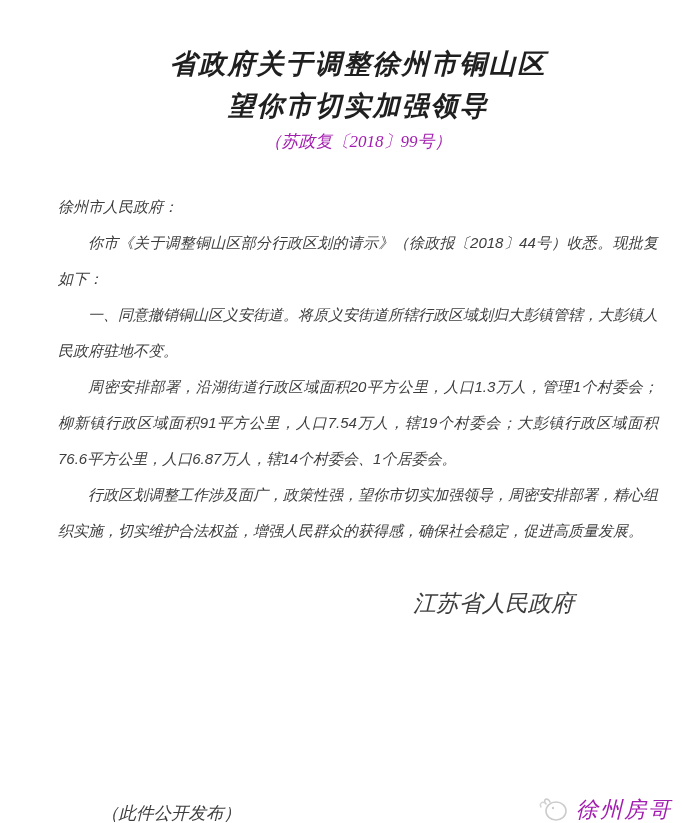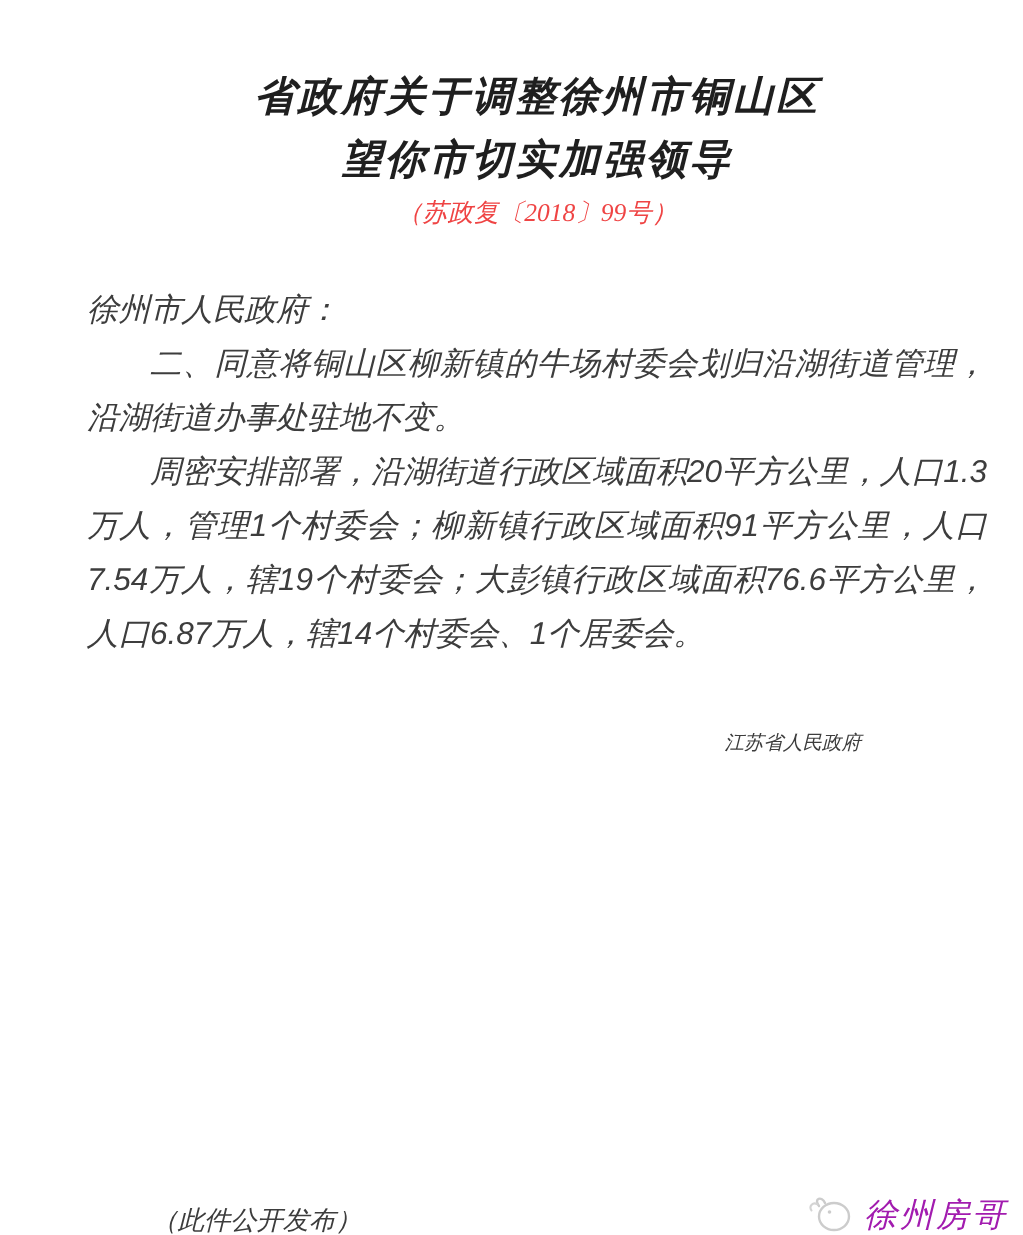--- a/index.html
+++ b/index.html
@@ -40,7 +40,7 @@
     font-family: "Liberation Serif", "DejaVu Serif", serif;
     font-size: 17px;
     line-height: 26px;
-    color: #ef4444;
+    color: #a21caf;
   }
   .doc-body {
     margin-top: 34px;

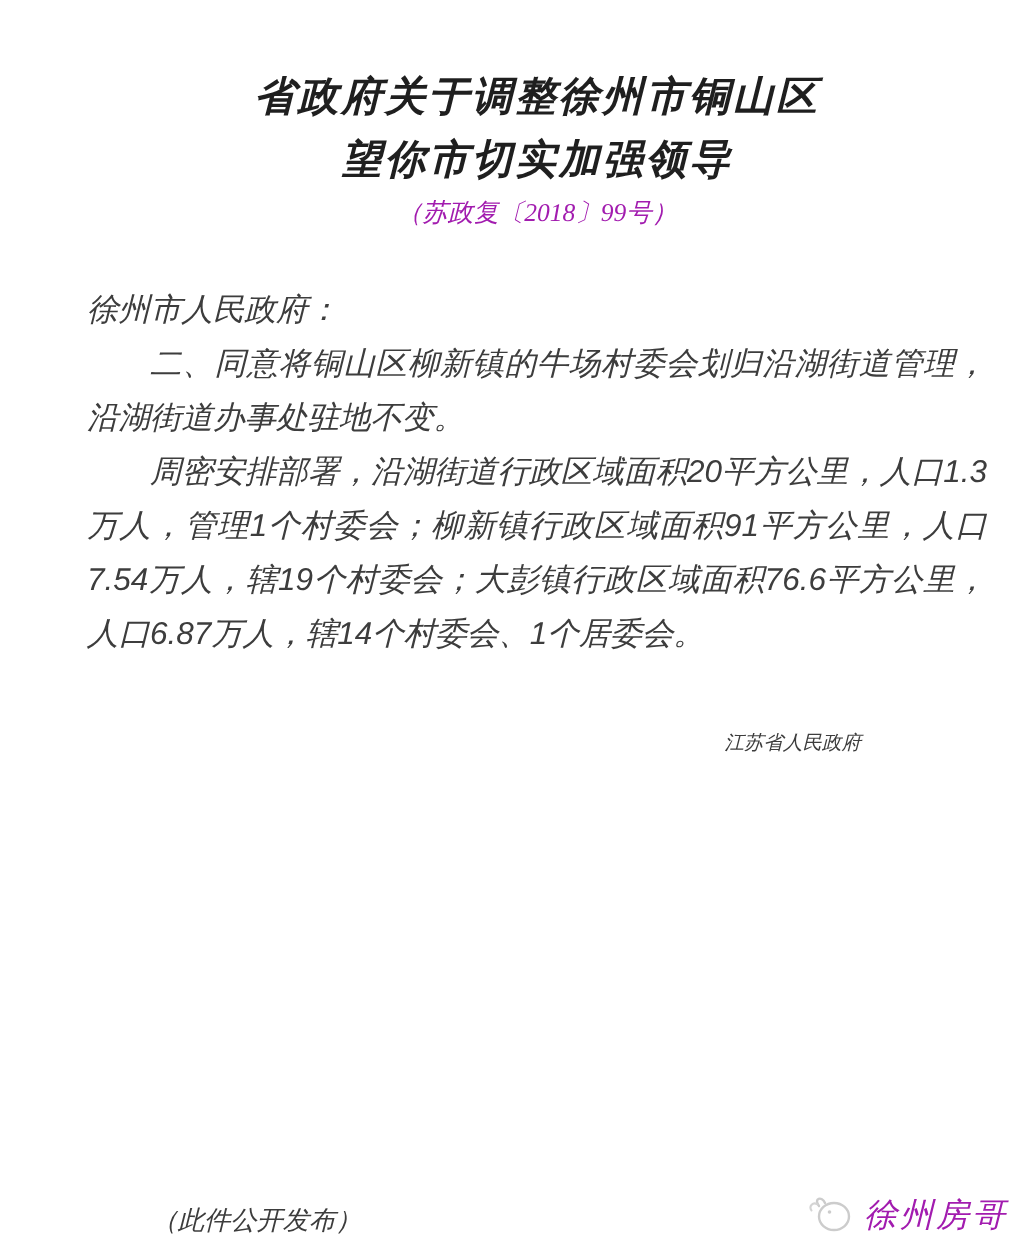--- a/index.html
+++ b/index.html
@@ -44,7 +44,7 @@
   }
   .doc-body {
     margin-top: 34px;
-    font-size: 21px;
+    font-size: 15px;
     line-height: 36px;
     text-align: justify;
   }

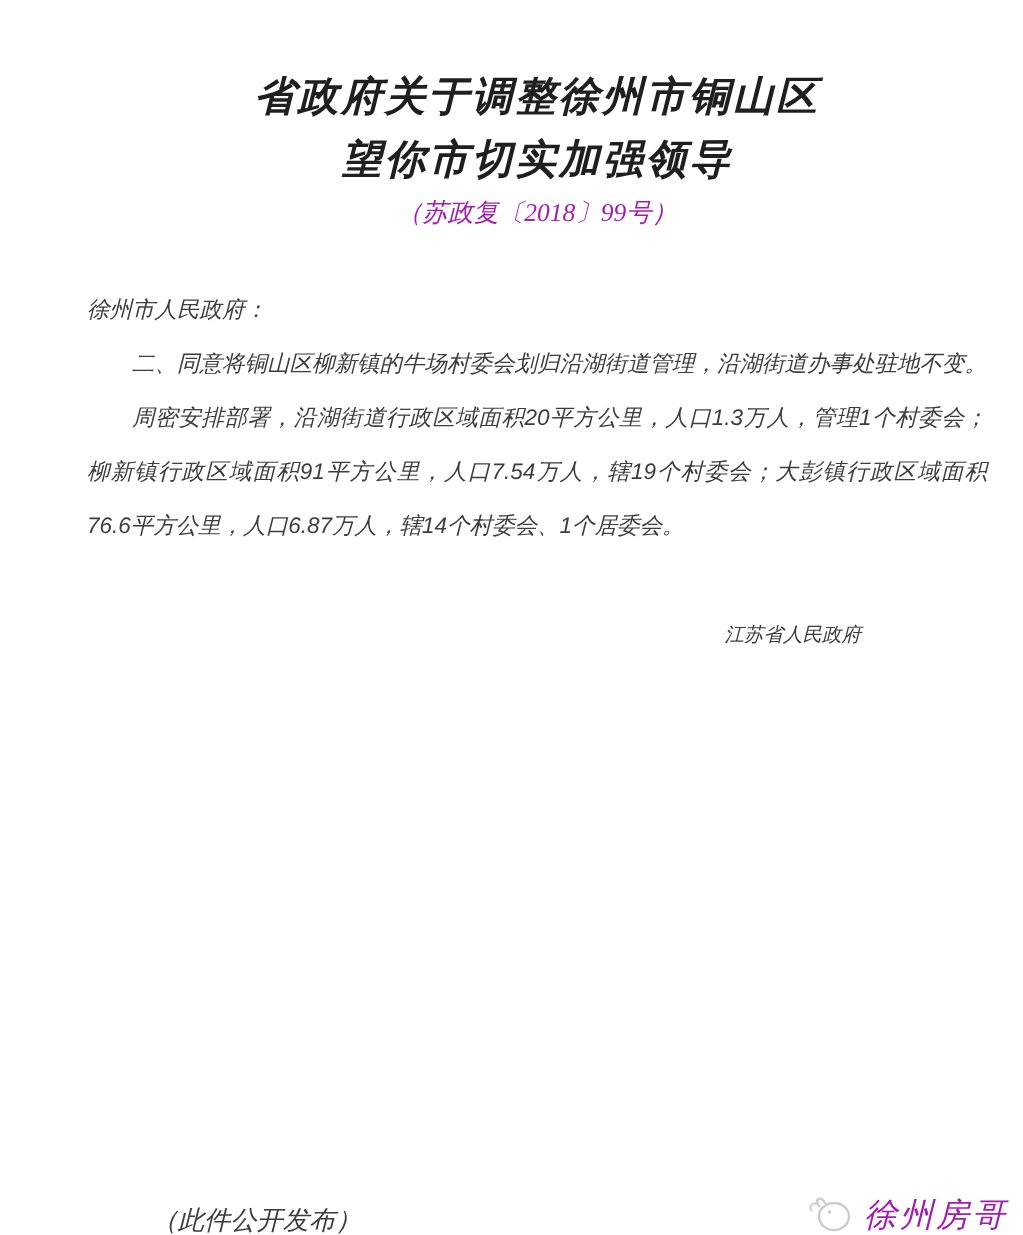--- a/index.html
+++ b/index.html
@@ -109,6 +109,7 @@
 
   <main class="doc-body">
     <p class="salutation">徐州市人民政府：</p>
+    <p class="para">你市《关于调整铜山区部分行政区划的请示》（徐政报〔2018〕44号）收悉。现批复如下：</p>
     <p class="para">二、同意将铜山区柳新镇的牛场村委会划归沿湖街道管理，沿湖街道办事处驻地不变。</p>
     <p class="para">周密安排部署，沿湖街道行政区域面积20平方公里，人口1.3万人，管理1个村委会；柳新镇行政区域面积91平方公里，人口7.54万人，辖19个村委会；大彭镇行政区域面积76.6平方公里，人口6.87万人，辖14个村委会、1个居委会。</p>
   </main>

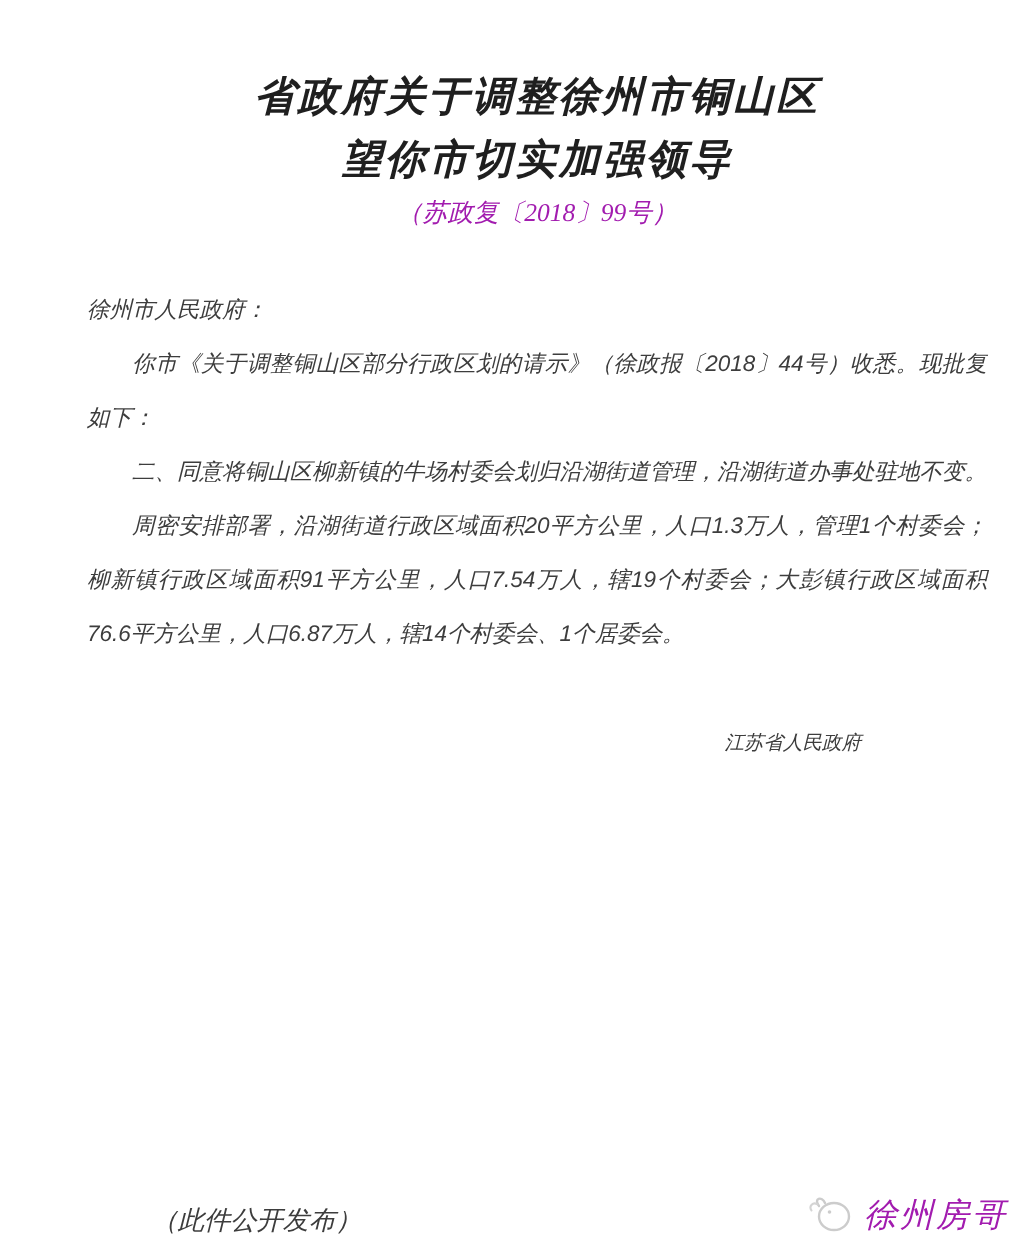--- a/index.html
+++ b/index.html
@@ -110,6 +110,7 @@
   <main class="doc-body">
     <p class="salutation">徐州市人民政府：</p>
     <p class="para">你市《关于调整铜山区部分行政区划的请示》（徐政报〔2018〕44号）收悉。现批复如下：</p>
+    <p class="para">一、同意撤销铜山区义安街道。将原义安街道所辖行政区域划归大彭镇管辖，大彭镇人民政府驻地不变。</p>
     <p class="para">二、同意将铜山区柳新镇的牛场村委会划归沿湖街道管理，沿湖街道办事处驻地不变。</p>
     <p class="para">周密安排部署，沿湖街道行政区域面积20平方公里，人口1.3万人，管理1个村委会；柳新镇行政区域面积91平方公里，人口7.54万人，辖19个村委会；大彭镇行政区域面积76.6平方公里，人口6.87万人，辖14个村委会、1个居委会。</p>
   </main>

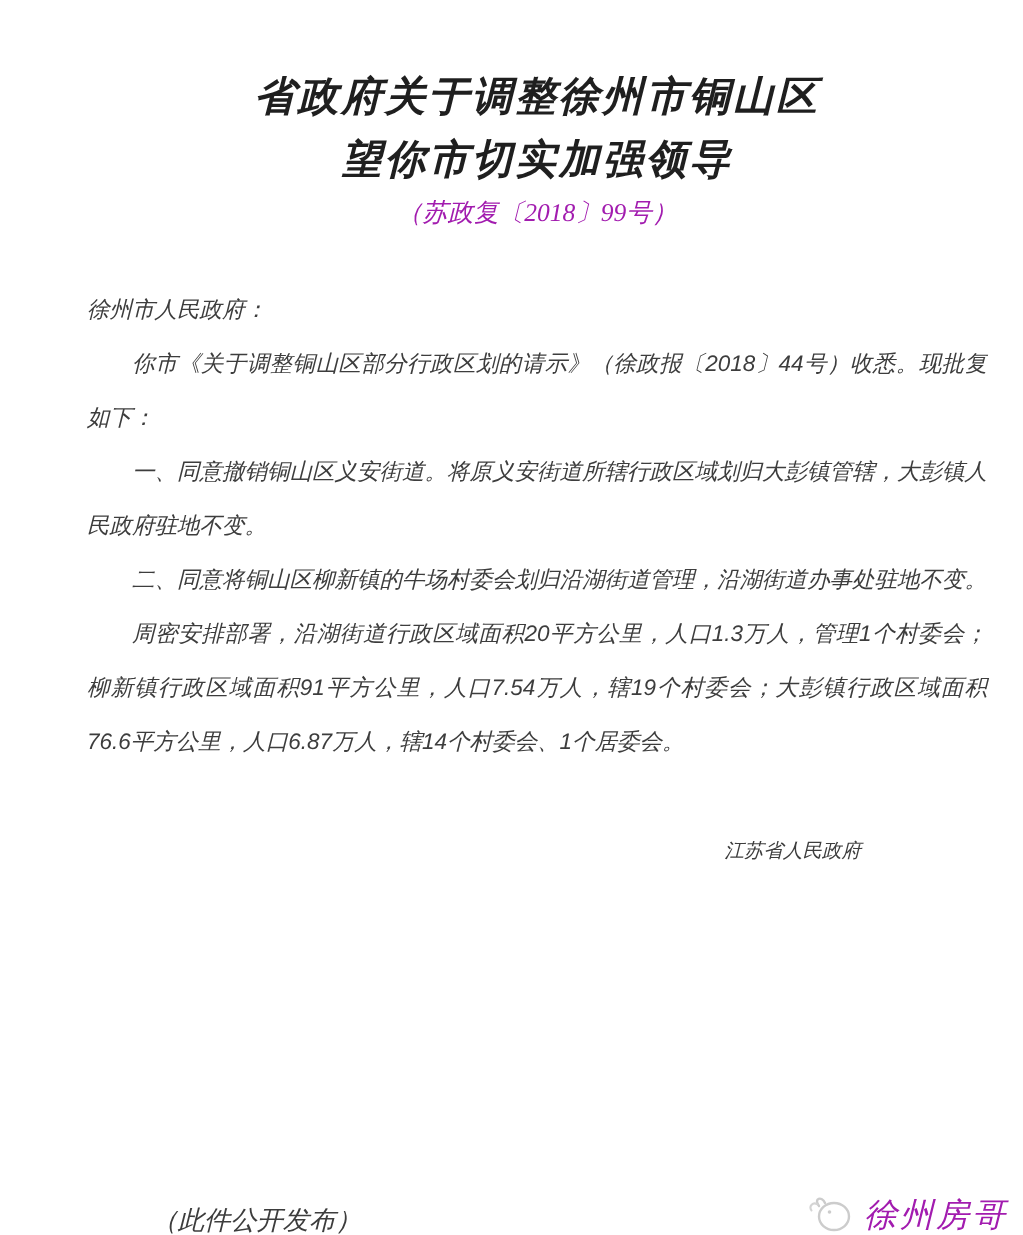--- a/index.html
+++ b/index.html
@@ -111,7 +111,6 @@
     <p class="salutation">徐州市人民政府：</p>
     <p class="para">你市《关于调整铜山区部分行政区划的请示》（徐政报〔2018〕44号）收悉。现批复如下：</p>
     <p class="para">一、同意撤销铜山区义安街道。将原义安街道所辖行政区域划归大彭镇管辖，大彭镇人民政府驻地不变。</p>
-    <p class="para">二、同意将铜山区柳新镇的牛场村委会划归沿湖街道管理，沿湖街道办事处驻地不变。</p>
     <p class="para">周密安排部署，沿湖街道行政区域面积20平方公里，人口1.3万人，管理1个村委会；柳新镇行政区域面积91平方公里，人口7.54万人，辖19个村委会；大彭镇行政区域面积76.6平方公里，人口6.87万人，辖14个村委会、1个居委会。</p>
   </main>
 

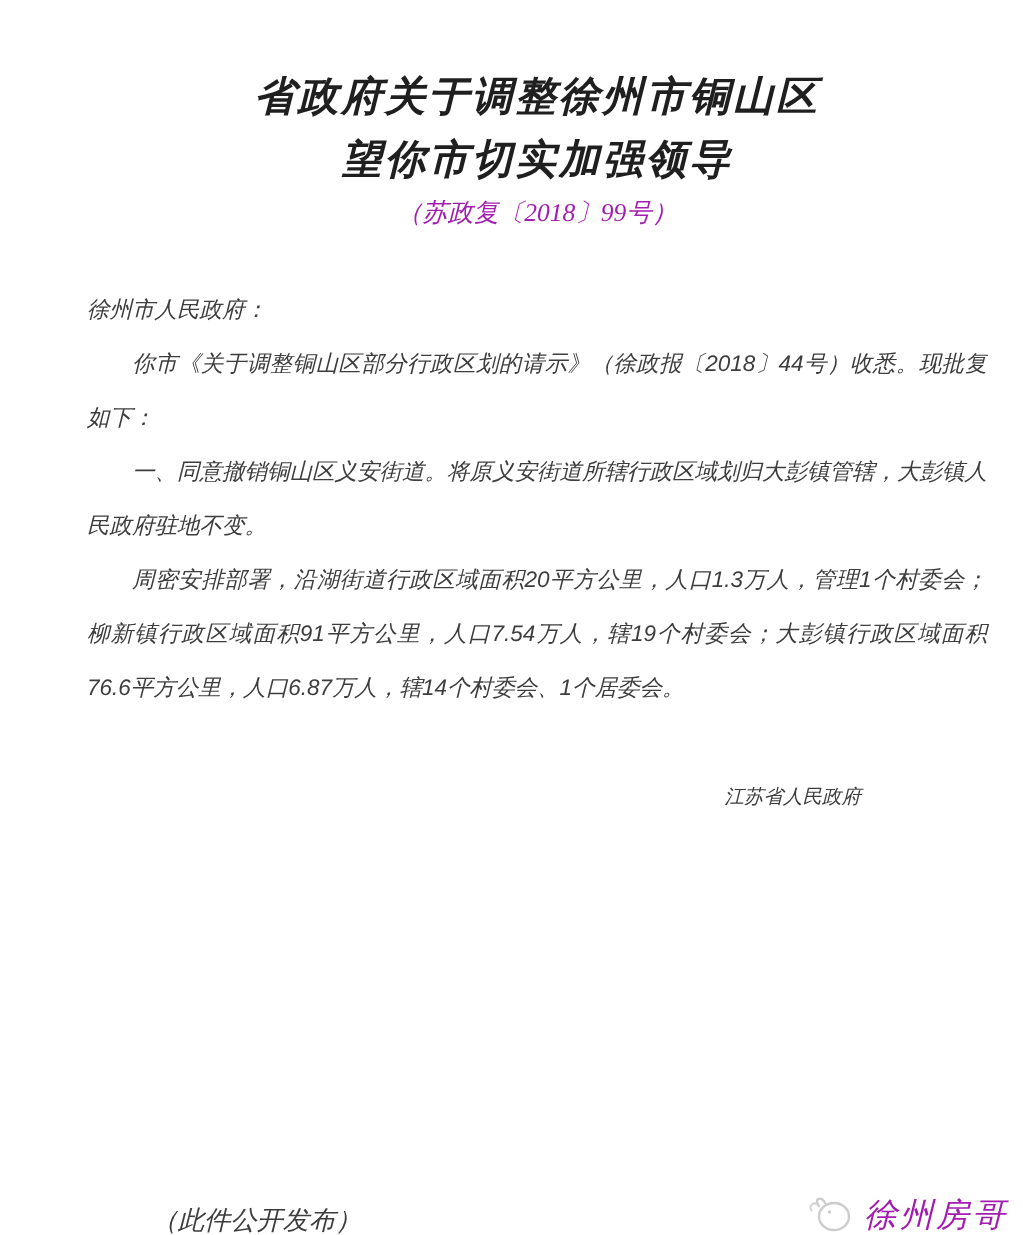--- a/index.html
+++ b/index.html
@@ -112,6 +112,7 @@
     <p class="para">你市《关于调整铜山区部分行政区划的请示》（徐政报〔2018〕44号）收悉。现批复如下：</p>
     <p class="para">一、同意撤销铜山区义安街道。将原义安街道所辖行政区域划归大彭镇管辖，大彭镇人民政府驻地不变。</p>
     <p class="para">周密安排部署，沿湖街道行政区域面积20平方公里，人口1.3万人，管理1个村委会；柳新镇行政区域面积91平方公里，人口7.54万人，辖19个村委会；大彭镇行政区域面积76.6平方公里，人口6.87万人，辖14个村委会、1个居委会。</p>
+    <p class="para">行政区划调整工作涉及面广，政策性强，望你市切实加强领导，周密安排部署，精心组织实施，切实维护合法权益，增强人民群众的获得感，确保社会稳定，促进高质量发展。</p>
   </main>
 
   <div class="signature">

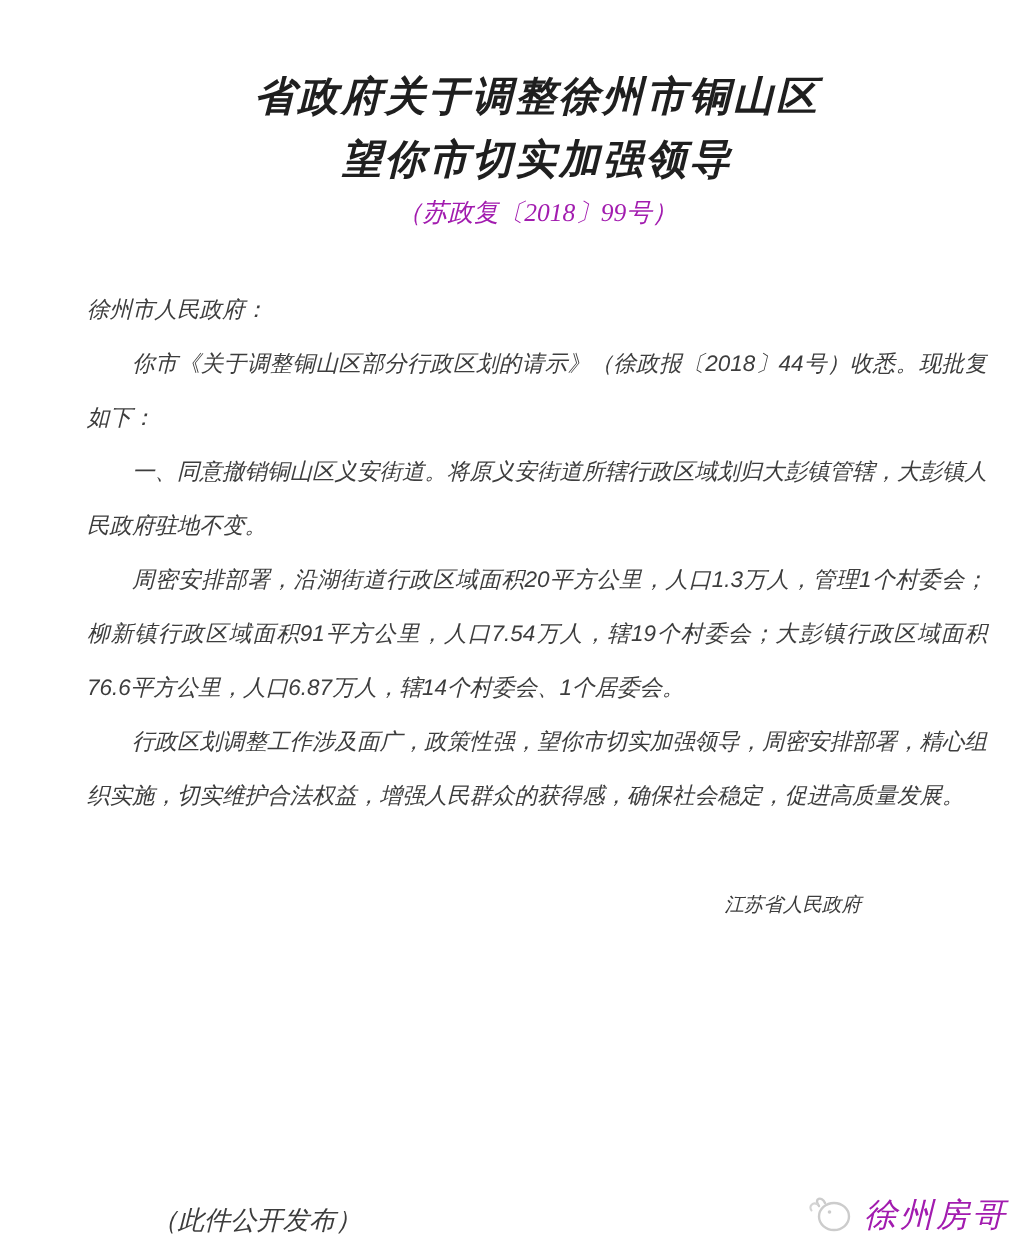--- a/index.html
+++ b/index.html
@@ -59,7 +59,7 @@
     margin-left: auto;
     margin-right: 84px;
     width: fit-content;
-    font-size: 13px;
+    font-size: 23px;
     line-height: 36px;
     text-align: left;
   }

